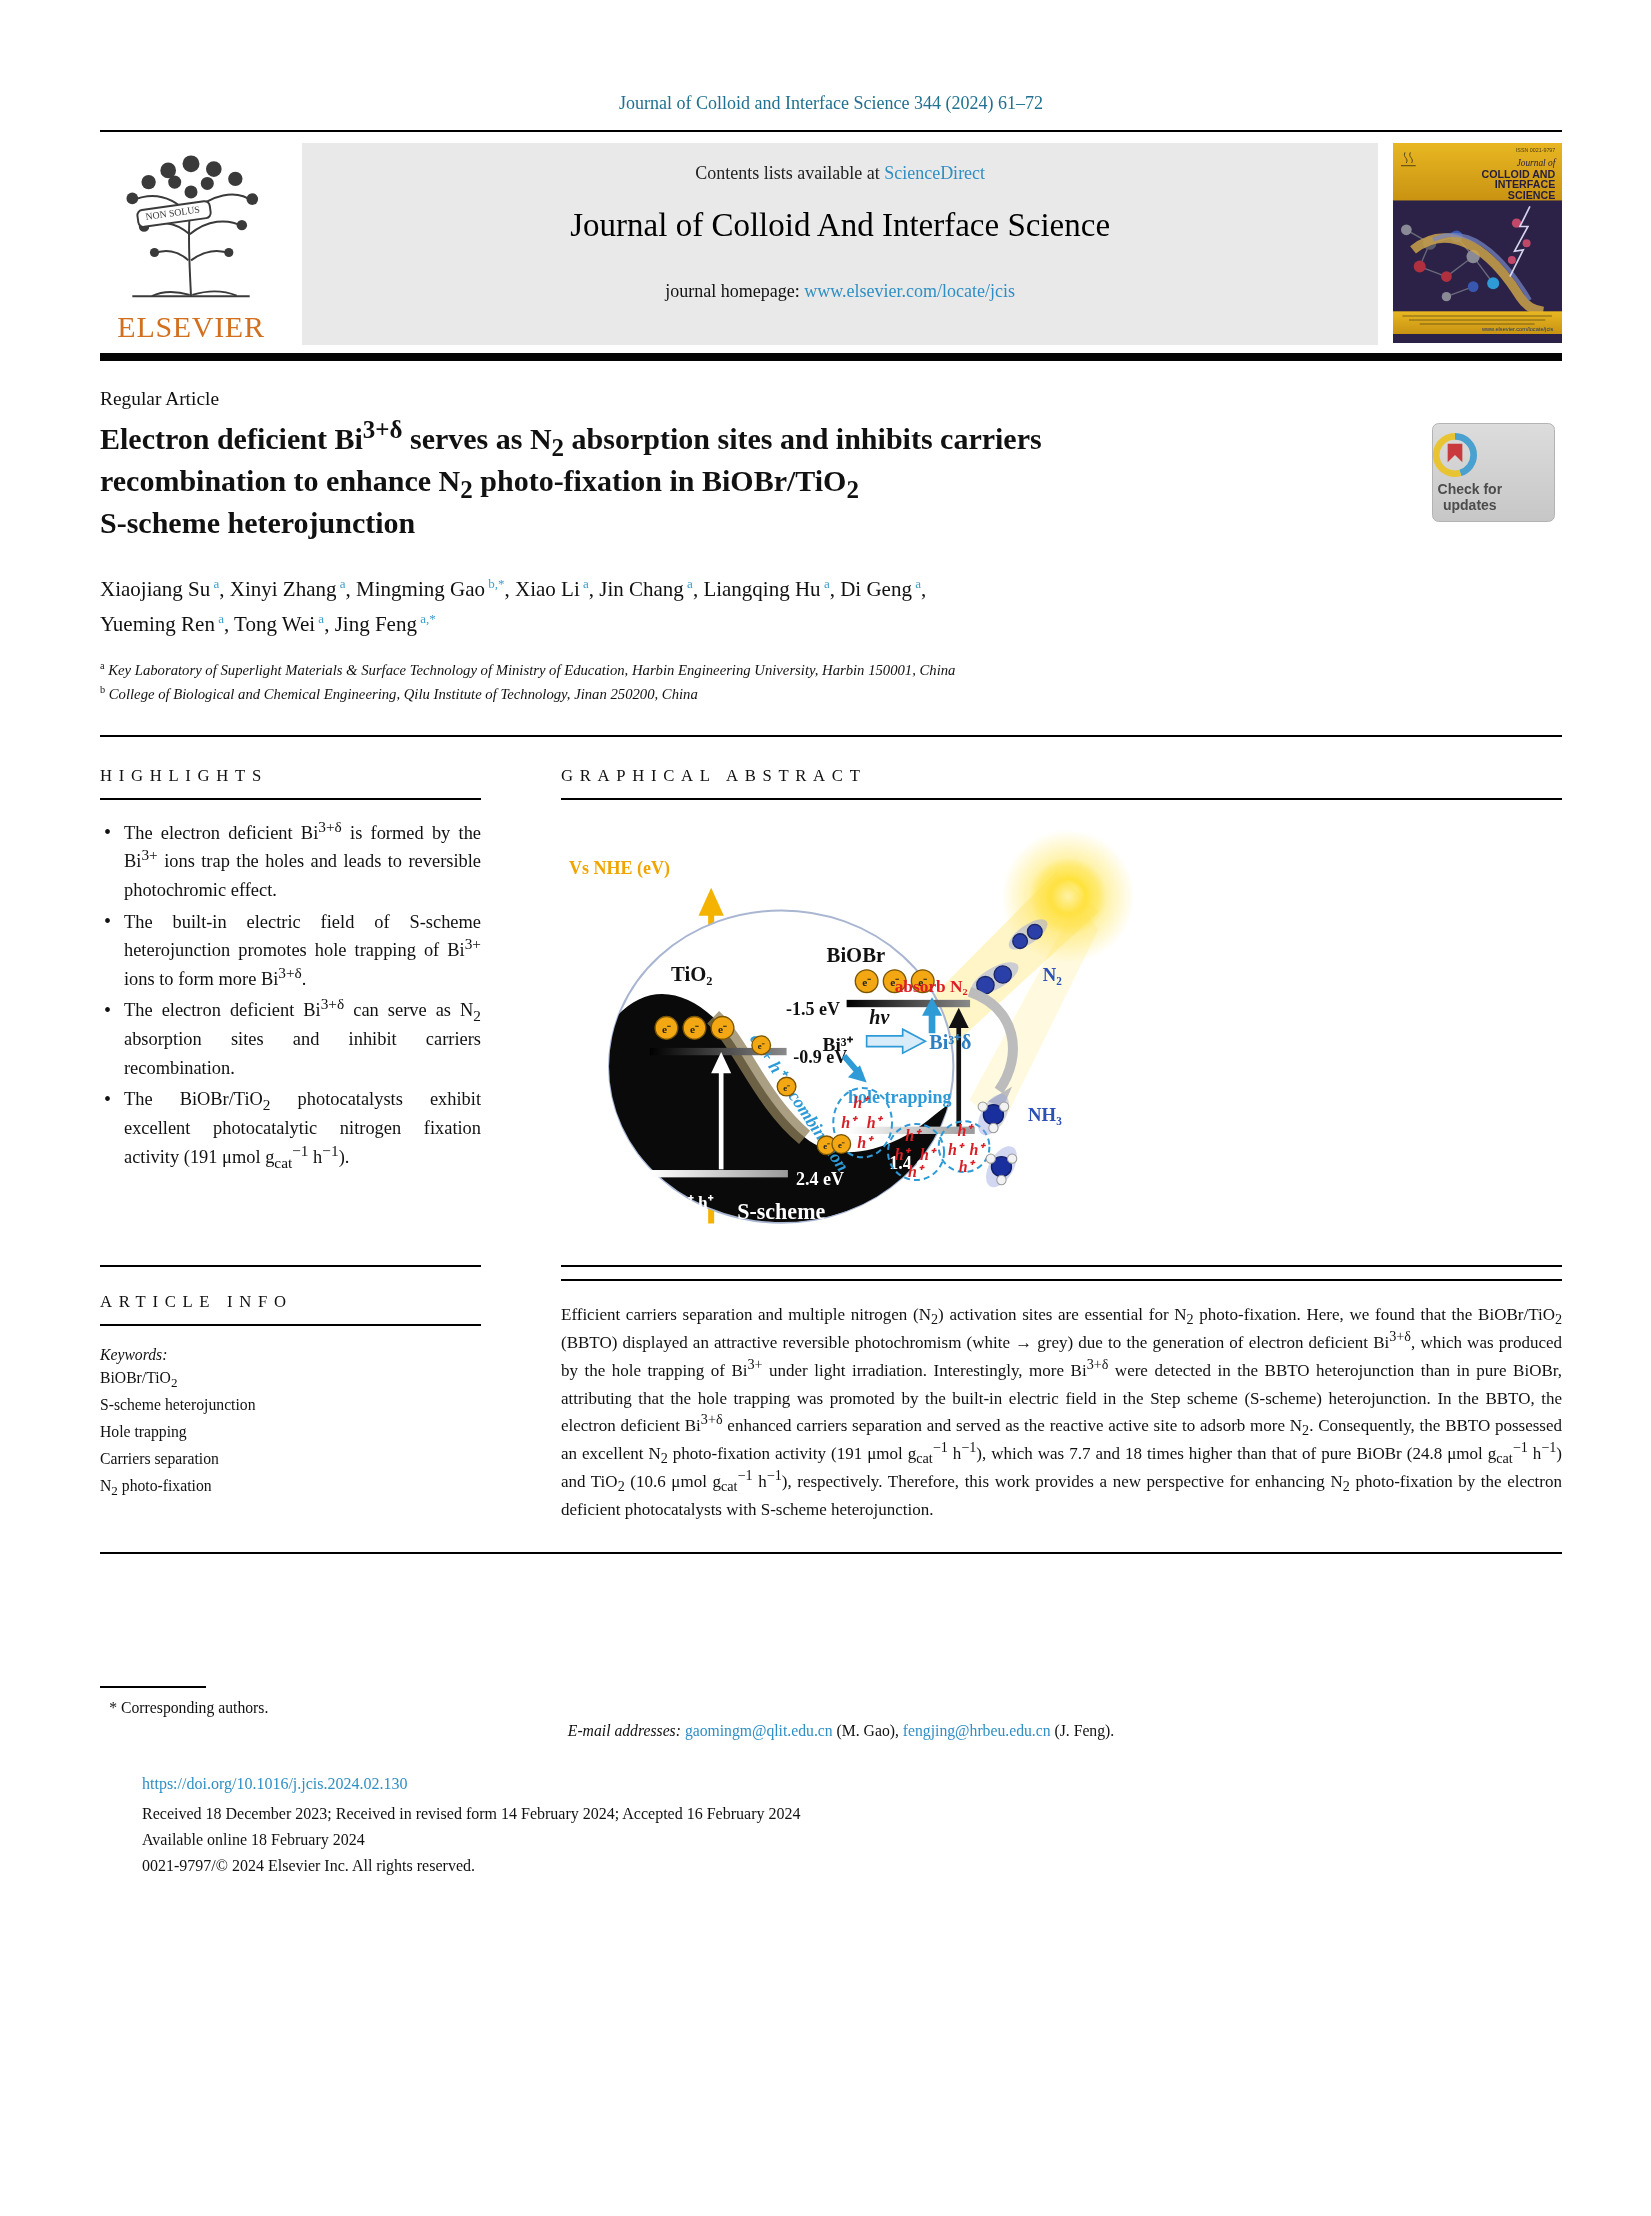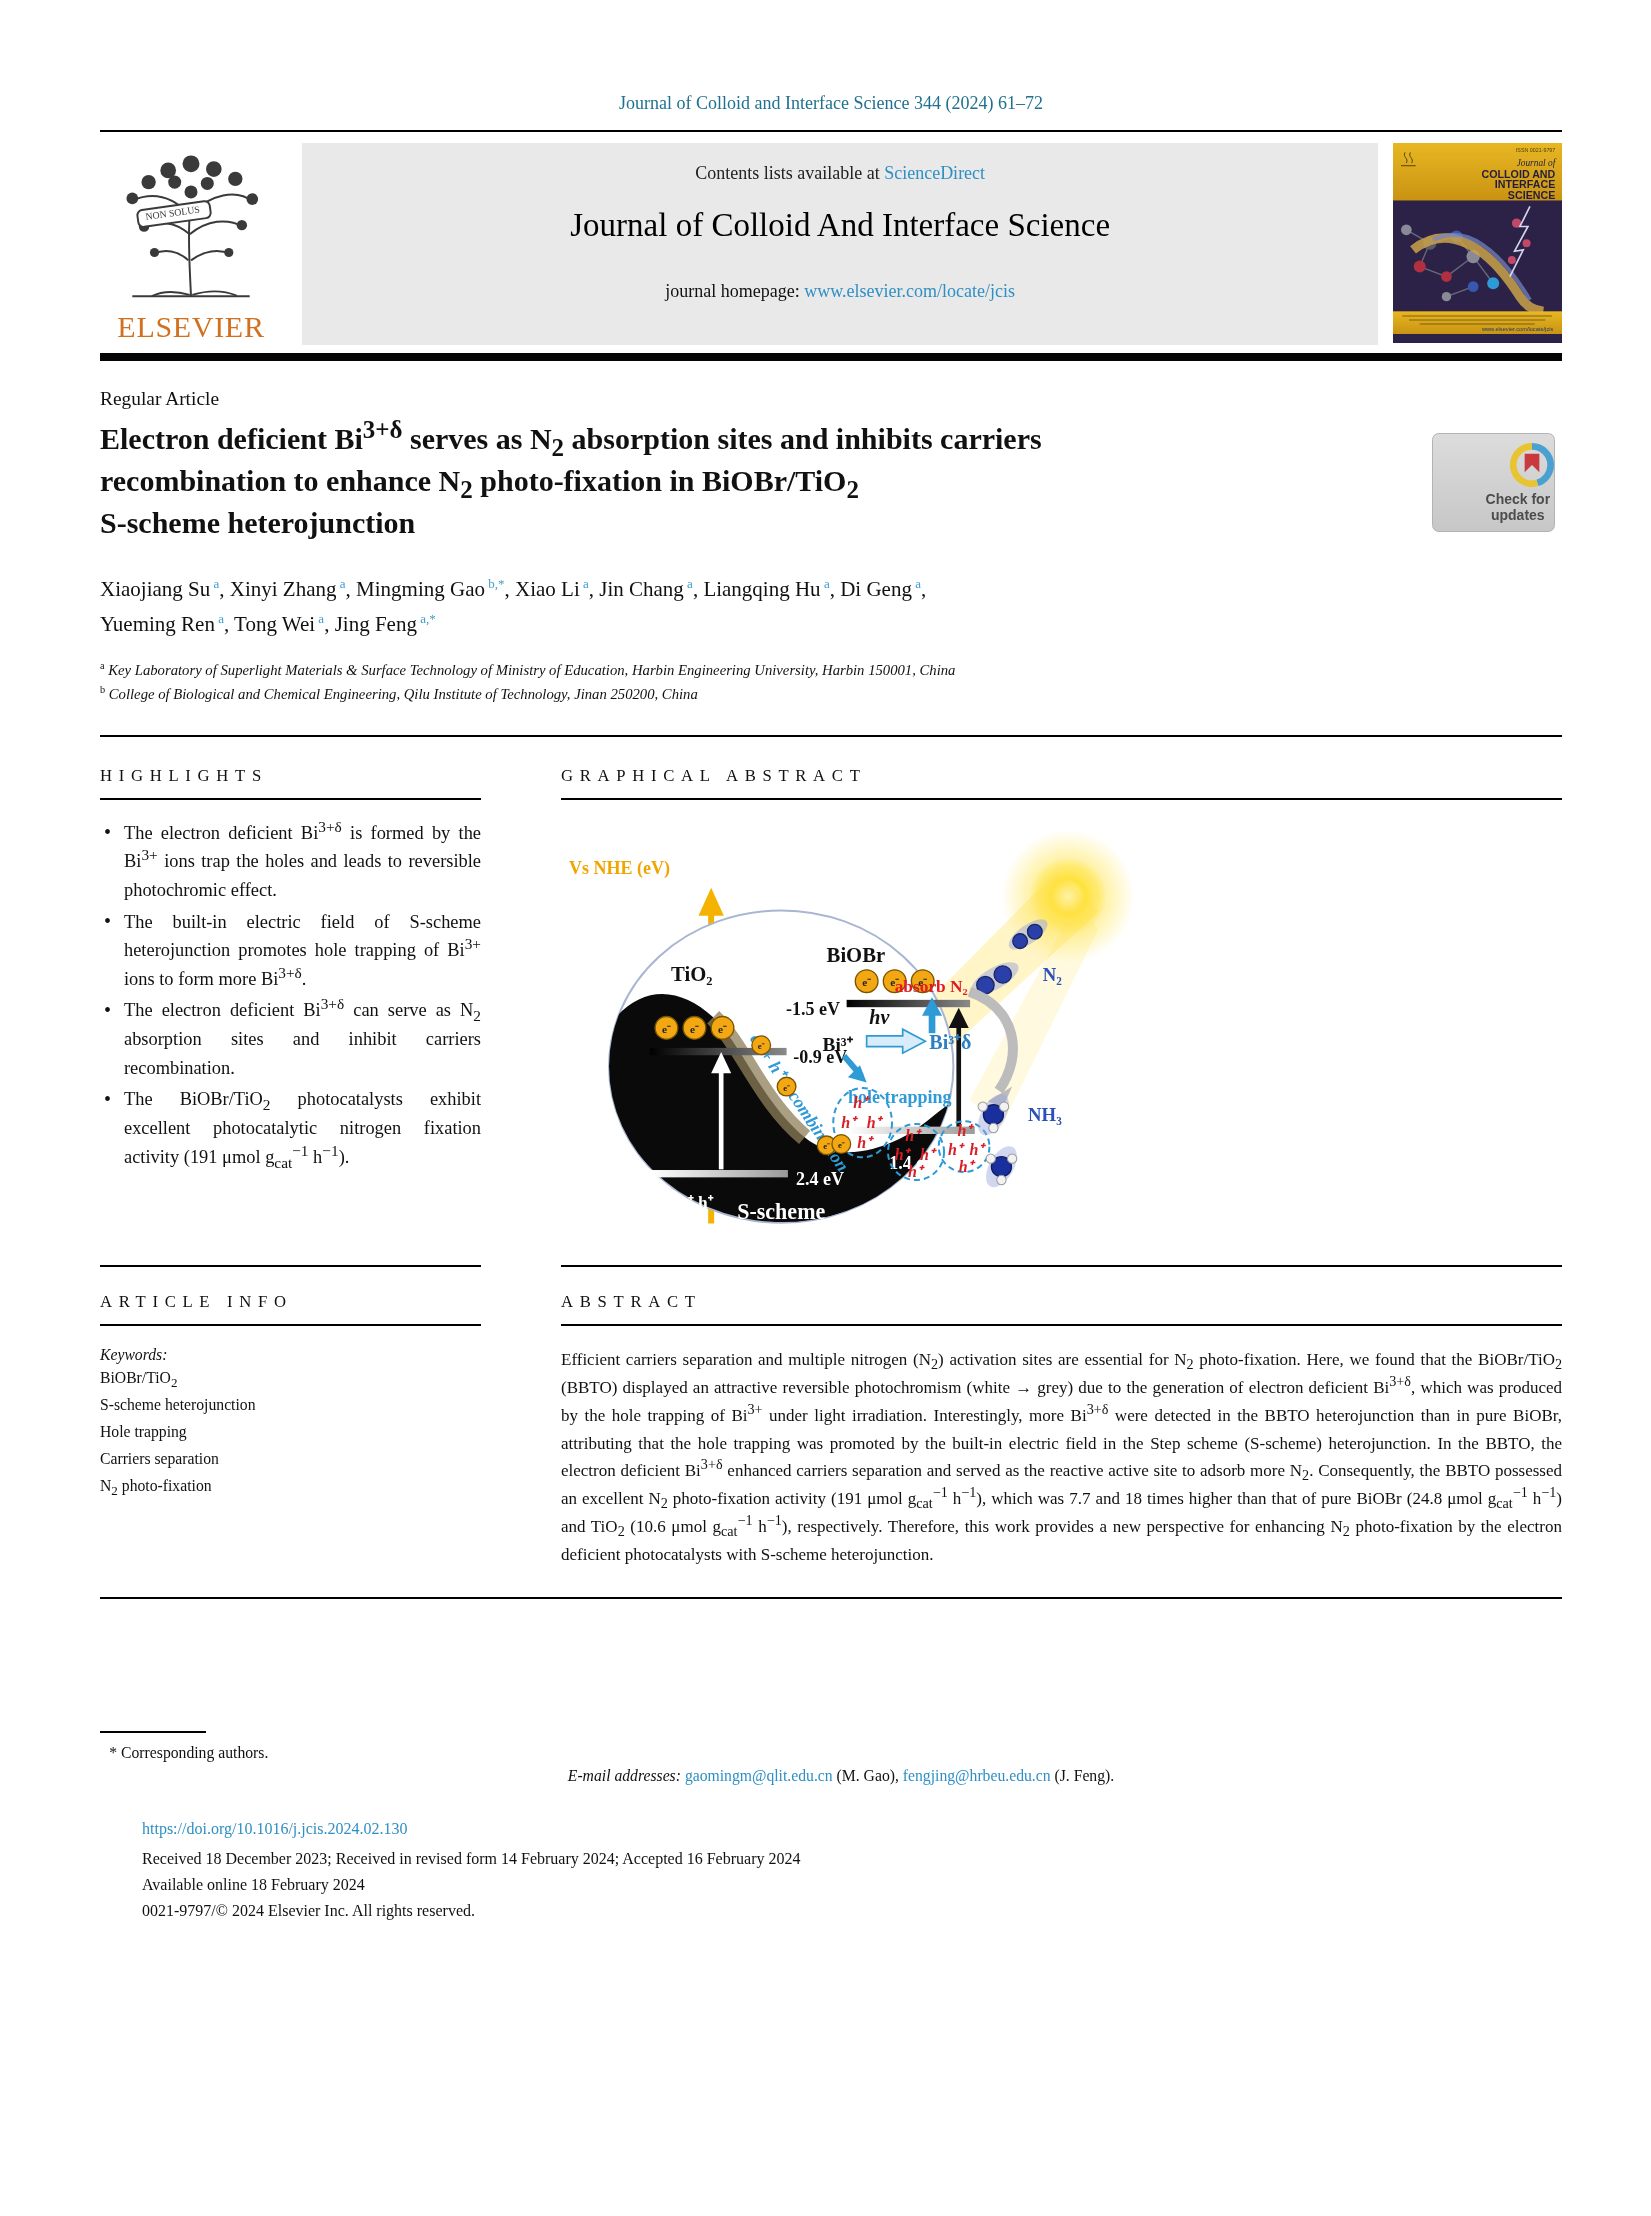--- a/index.html
+++ b/index.html
@@ -34,9 +34,9 @@
   .title-wrap { position:relative; margin-top:8px; padding-right:214px; }
   h1.title { font-size:30px; font-weight:bold; line-height:1.40; }
   .badge {
-    position:absolute; top:15px; right:6.7px; width:123px; height:99px;
+    position:absolute; top:5px; right:6.7px; width:123px; height:99px;
     background:linear-gradient(#dcdcdc,#c7c7c7); border:0.7px solid #b3b3b3; border-radius:6.7px;
-    display:flex; flex-direction:column; align-items:flex-end; justify-content:center; cursor:pointer;
+    display:flex; flex-direction:column; align-items:flex-start; justify-content:center; cursor:pointer;
   }
   .badge-label { font-family:"Liberation Sans",sans-serif; font-size:14px; font-weight:bold; color:#4c4c4c; text-align:center; width:73px; line-height:1.15; margin-top:4px; }
 

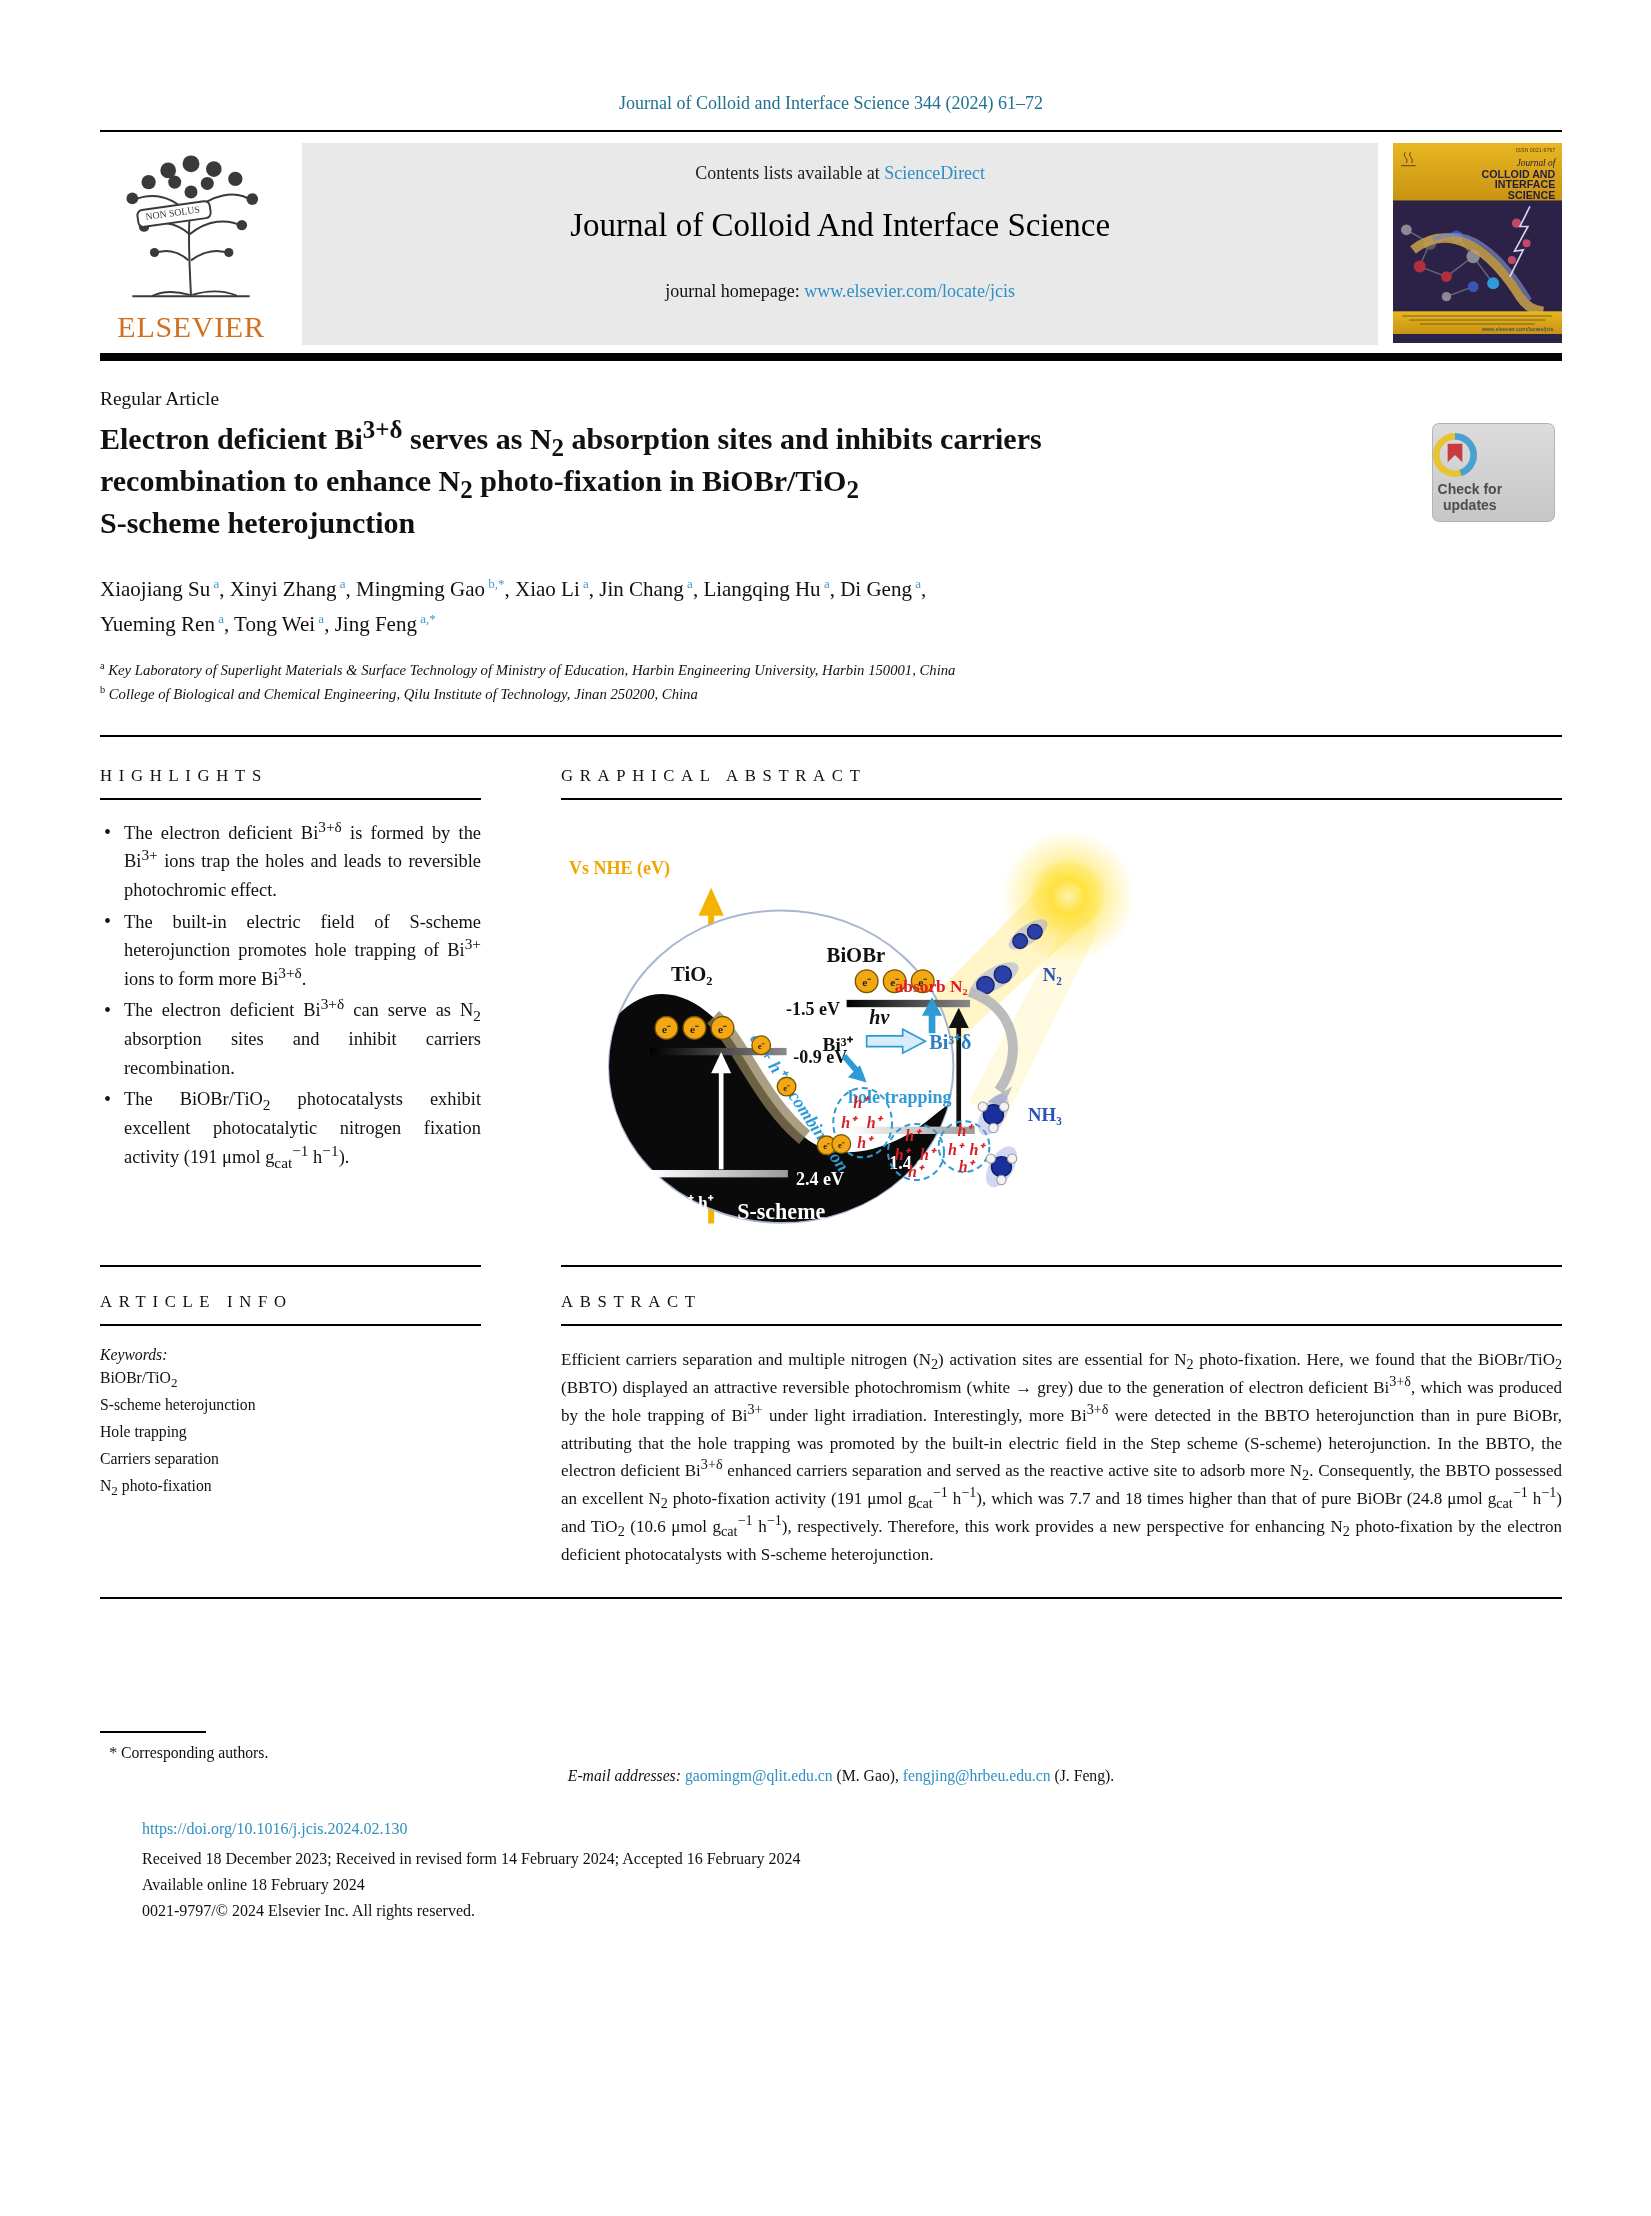--- a/index.html
+++ b/index.html
@@ -407,7 +407,6 @@
 
     <div class="col-right">
       <div class="sect-top-rule"></div>
-      <div class="sec-head">ABSTRACT</div>
       <div class="sec-head-rule"></div>
       <p class="abstract">Efficient carriers separation and multiple nitrogen (N<sub>2</sub>) activation sites are essential for N<sub>2</sub> photo-fixation. Here, we found that the BiOBr/TiO<sub>2</sub> (BBTO) displayed an attractive reversible photochromism (white → grey) due to the generation of electron deficient Bi<sup>3+δ</sup>, which was produced by the hole trapping of Bi<sup>3+</sup> under light irradiation. Interestingly, more Bi<sup>3+δ</sup> were detected in the BBTO heterojunction than in pure BiOBr, attributing that the hole trapping was promoted by the built-in electric field in the Step scheme (S-scheme) heterojunction. In the BBTO, the electron deficient Bi<sup>3+δ</sup> enhanced carriers separation and served as the reactive active site to adsorb more N<sub>2</sub>. Consequently, the BBTO possessed an excellent N<sub>2</sub> photo-fixation activity (191 μmol g<sub>cat</sub><sup>−1</sup> h<sup>−1</sup>), which was 7.7 and 18 times higher than that of pure BiOBr (24.8 μmol g<sub>cat</sub><sup>−1</sup> h<sup>−1</sup>) and TiO<sub>2</sub> (10.6 μmol g<sub>cat</sub><sup>−1</sup> h<sup>−1</sup>), respectively. Therefore, this work provides a new perspective for enhancing N<sub>2</sub> photo-fixation by the electron deficient photocatalysts with S-scheme heterojunction.</p>
     </div>

